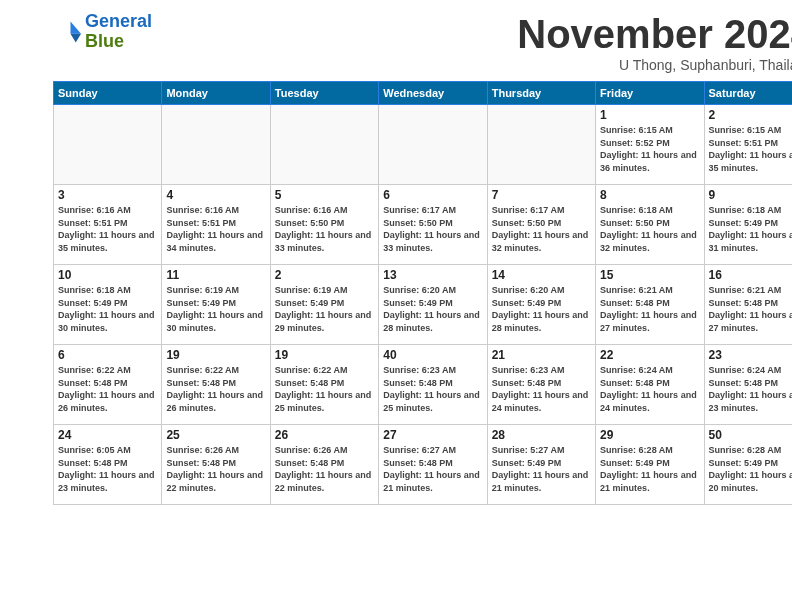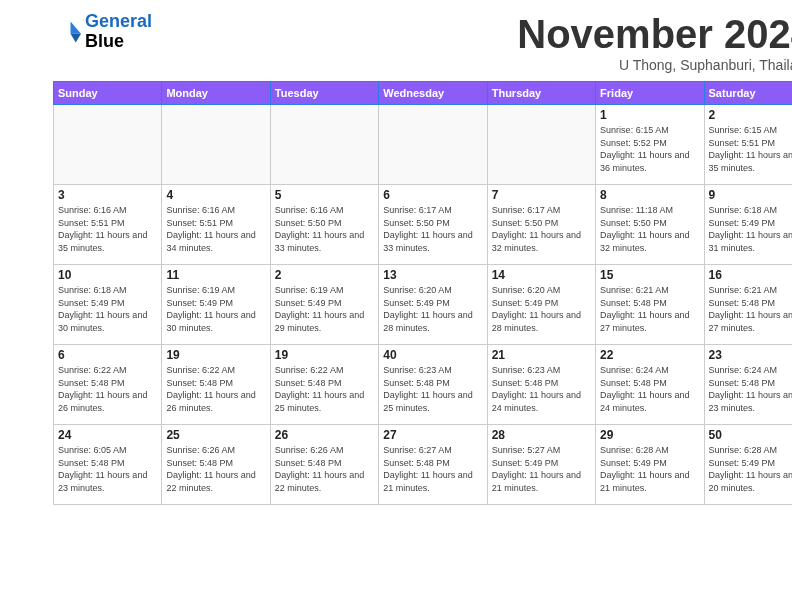--- a/index.html
+++ b/index.html
@@ -106,7 +106,7 @@
       </svg>
       <div class="logo-text">
         <div><span>General</span></div>
-        <div><span style="color:#000000">Blue</span></div>
+        <div><span style="color:#4d7c0f">Blue</span></div>
       </div>
     </div>
     <div class="title-block">

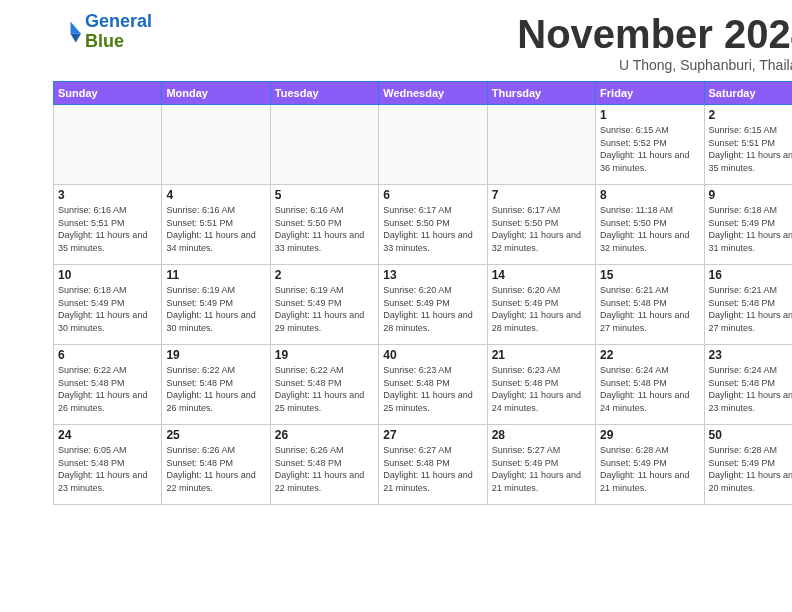--- a/index.html
+++ b/index.html
@@ -58,7 +58,7 @@
       table-layout: fixed;
     }
     .calendar th {
-      background: #8b5cf6;
+      background: #0369a1;
       color: #fff;
       font-size: 11px;
       font-weight: bold;

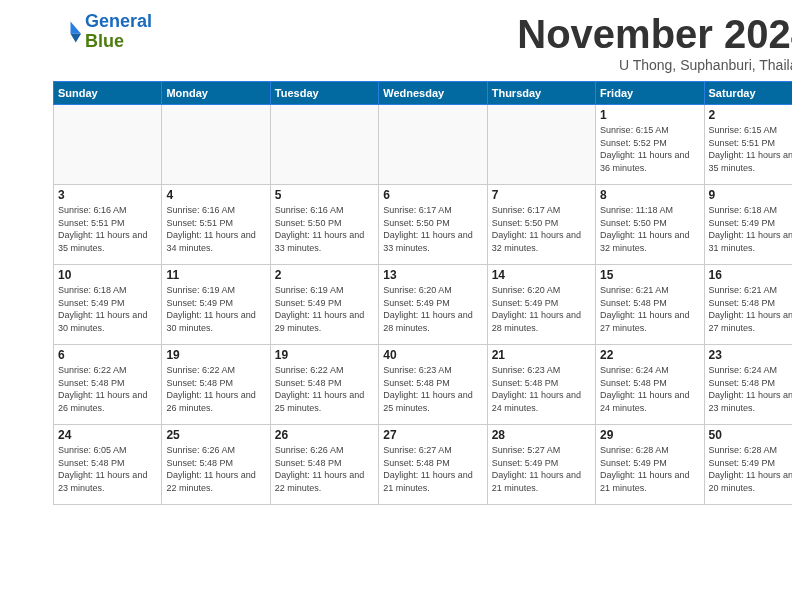--- a/index.html
+++ b/index.html
@@ -92,6 +92,7 @@
       font-size: 9px;
       color: #444;
       line-height: 1.4;
+      font-weight: bold;
     }
   </style>
 </head>

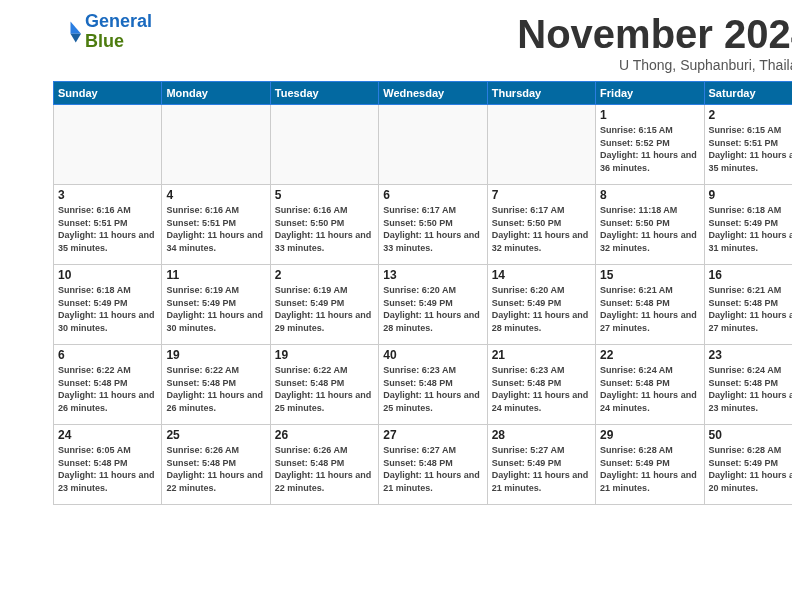--- a/index.html
+++ b/index.html
@@ -181,7 +181,7 @@
           </td>
           <td>
             <span class="day-num">8</span>
-            <div class="day-info">Sunrise: 11:18 AM
+            <div class="day-info">Sunrise: 6:18 AM
 Sunset: 5:50 PM
 Daylight: 11 hours and 32 minutes.</div>
           </td>

